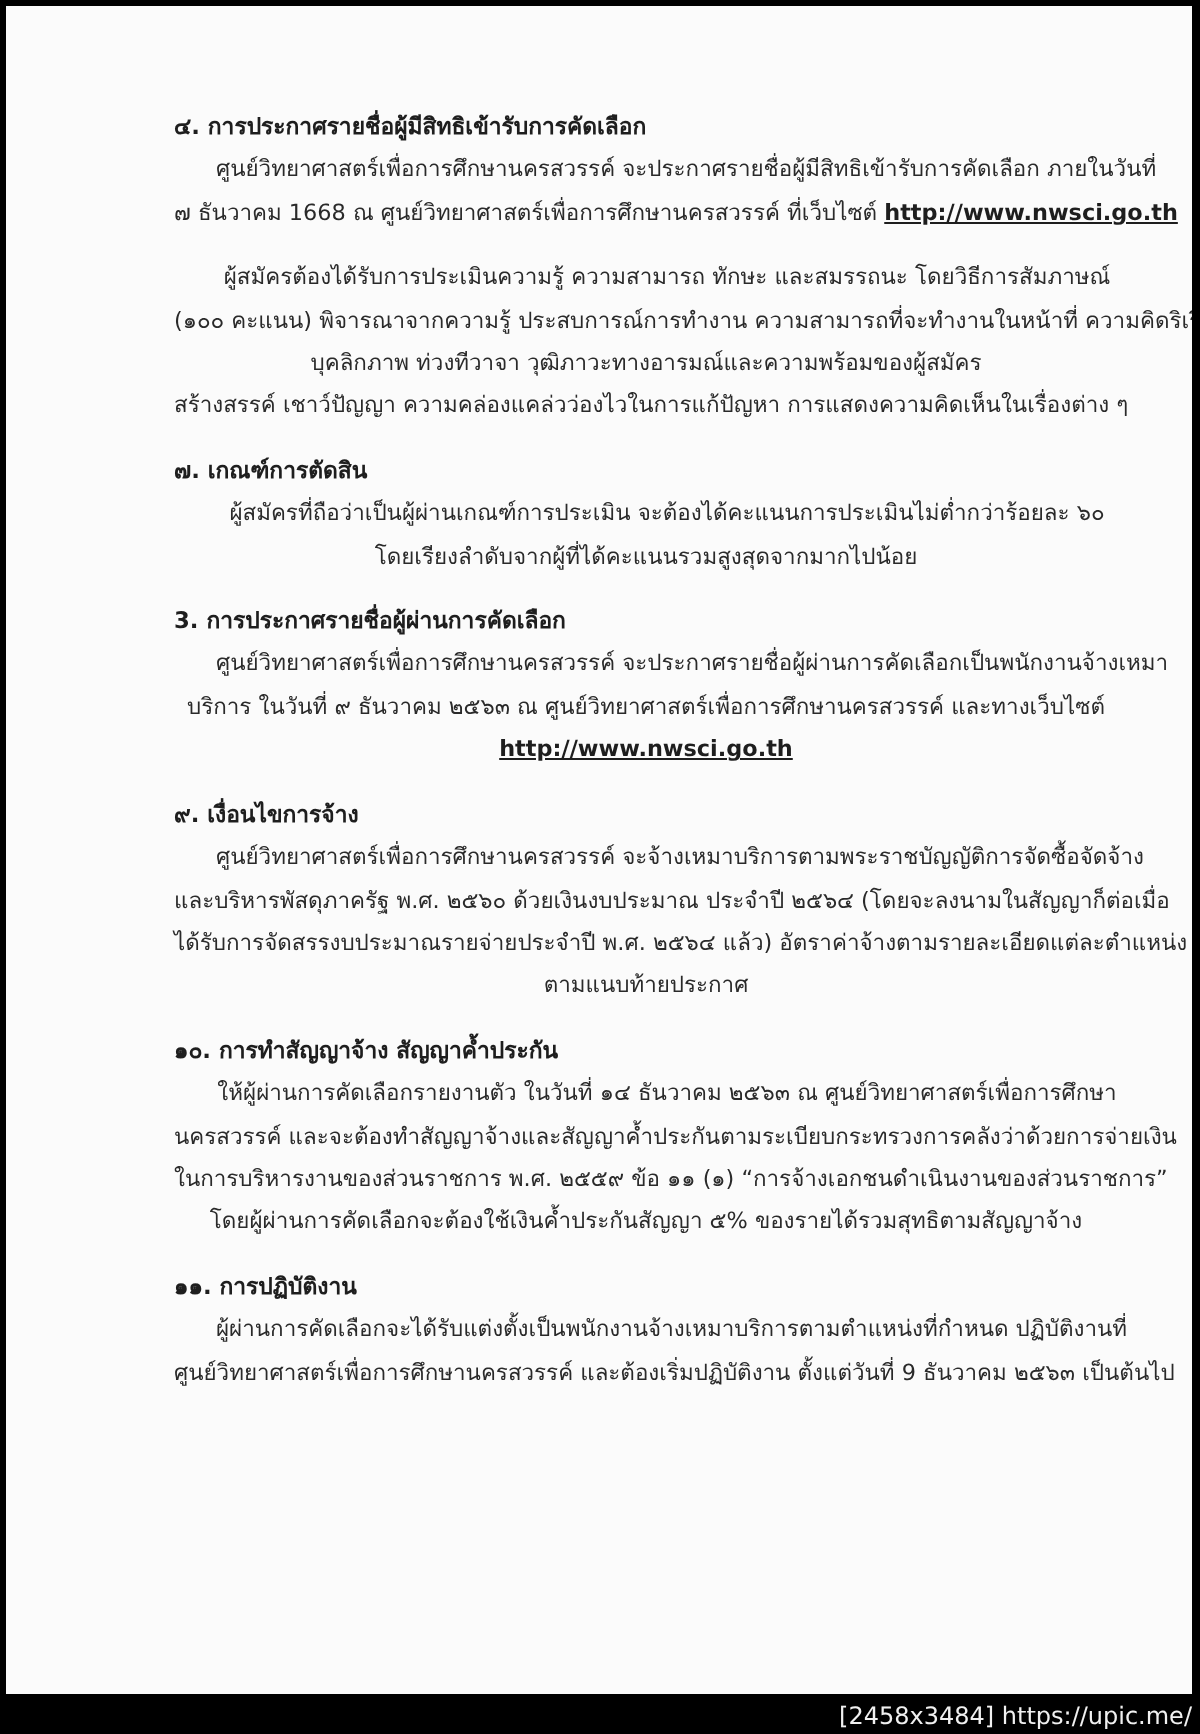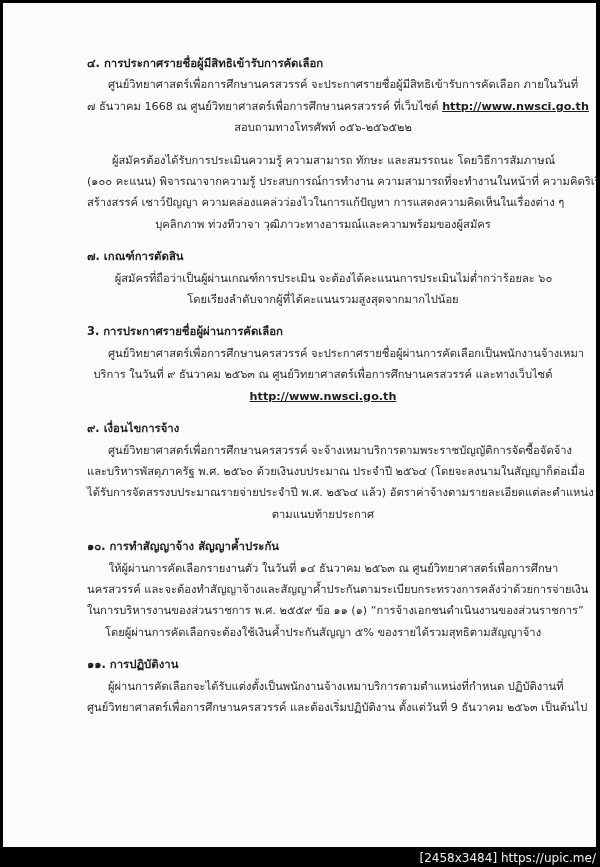--- a/index.html
+++ b/index.html
@@ -68,7 +68,6 @@
         <span> </span>
         <span class="link">http://www.nwsci.go.th</span>
       </div>
-      <div class="line">สอบถามทางโทรศัพท์ ๐๕๖-๒๕๖๕๒๒</div>
     </div>
 
     <div class="section">

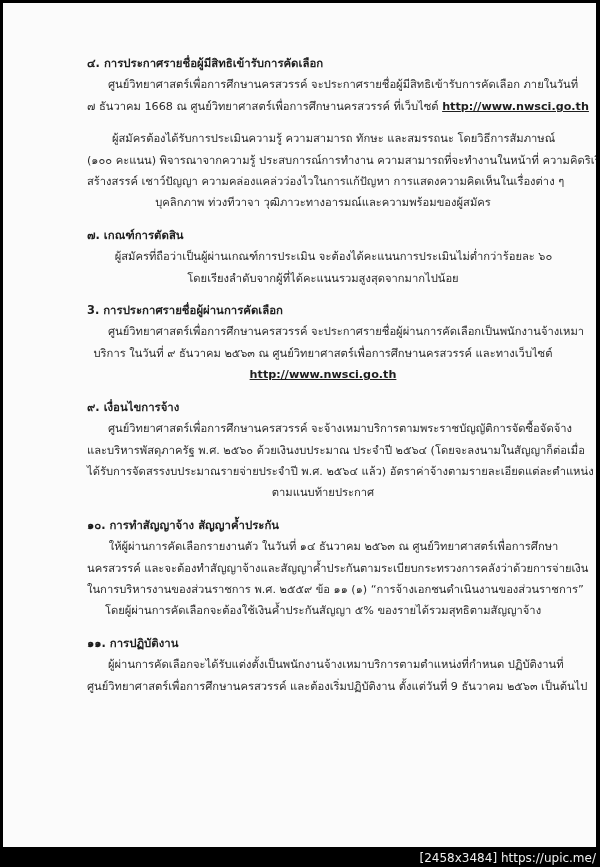--- a/index.html
+++ b/index.html
@@ -73,8 +73,8 @@
     <div class="section">
       <div class="line indent">ผู้สมัครต้องได้รับการประเมินความรู้ ความสามารถ ทักษะ และสมรรถนะ โดยวิธีการสัมภาษณ์</div>
       <div class="line">(๑๐๐ คะแนน) พิจารณาจากความรู้ ประสบการณ์การทำงาน ความสามารถที่จะทำงานในหน้าที่ ความคิดริเริ่ม</div>
+      <div class="line">บุคลิกภาพ ท่วงทีวาจา วุฒิภาวะทางอารมณ์และความพร้อมของผู้สมัคร</div>
       <div class="line">สร้างสรรค์ เชาว์ปัญญา ความคล่องแคล่วว่องไวในการแก้ปัญหา การแสดงความคิดเห็นในเรื่องต่าง ๆ</div>
-      <div class="line">บุคลิกภาพ ท่วงทีวาจา วุฒิภาวะทางอารมณ์และความพร้อมของผู้สมัคร</div>
     </div>
 
 

